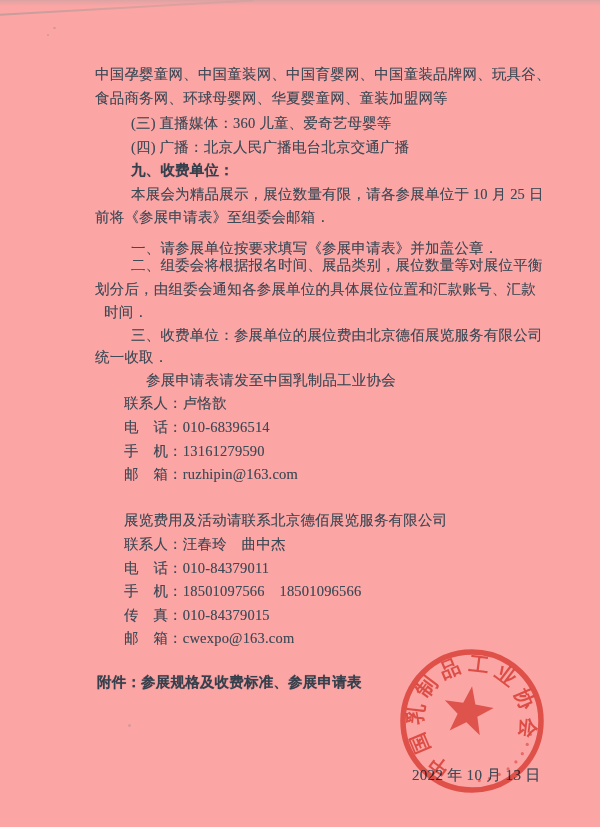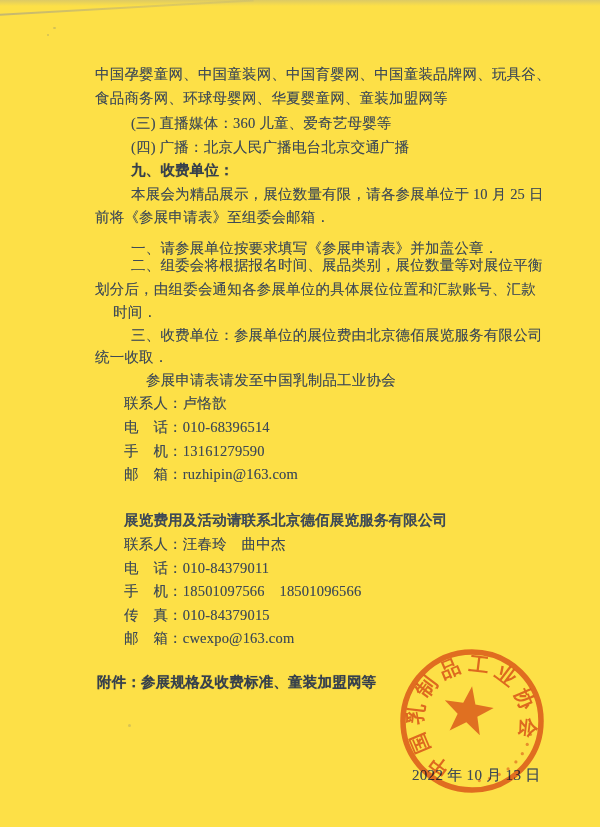--- a/index.html
+++ b/index.html
@@ -68,7 +68,7 @@
 </head>
 <body>
 
-<div class="page" style="background: #fde047;">
+<div class="page" style="background: #fca5a5;">
   <div class="top-shade"></div>
   <div class="scan-line"></div>
   <div class="speck a"></div>

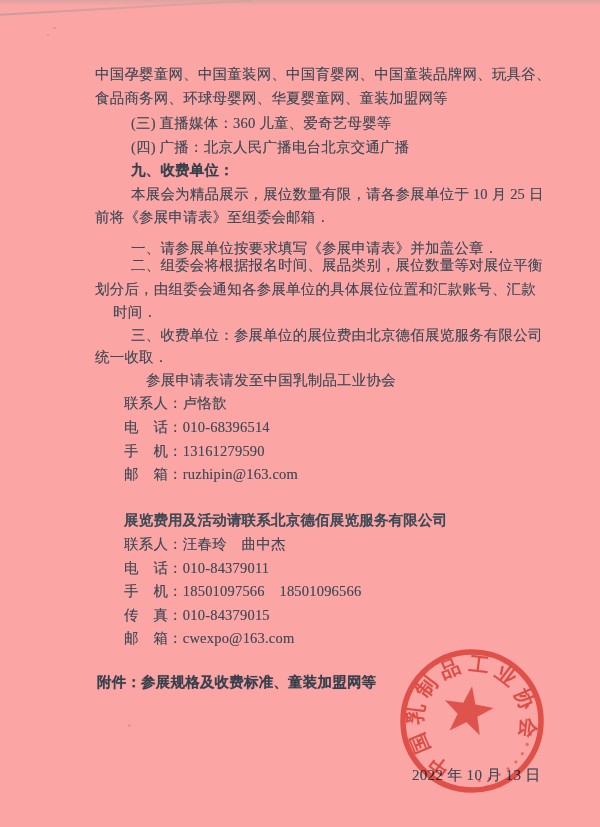--- a/index.html
+++ b/index.html
@@ -87,7 +87,7 @@
       <div class="line" style="left: 131px; top: 238px;">一、请参展单位按要求填写《参展申请表》并加盖公章．</div>
       <div class="line" style="left: 131px; top: 255px;">二、组委会将根据报名时间、展品类别，展位数量等对展位平衡</div>
       <div class="line" style="left: 95px; top: 279px;">划分后，由组委会通知各参展单位的具体展位位置和汇款账号、汇款</div>
-      <div class="line" style="left: 113px; top: 302px;">时间．</div>
+      <div class="line" style="left: 104px; top: 302px;">时间．</div>
       <div class="line" style="left: 131px; top: 325px;">三、收费单位：参展单位的展位费由北京德佰展览服务有限公司</div>
       <div class="line" style="left: 95px; top: 347px;">统一收取．</div>
       <div class="line" style="left: 146px; top: 370px;">参展申请表请发至中国乳制品工业协会</div>

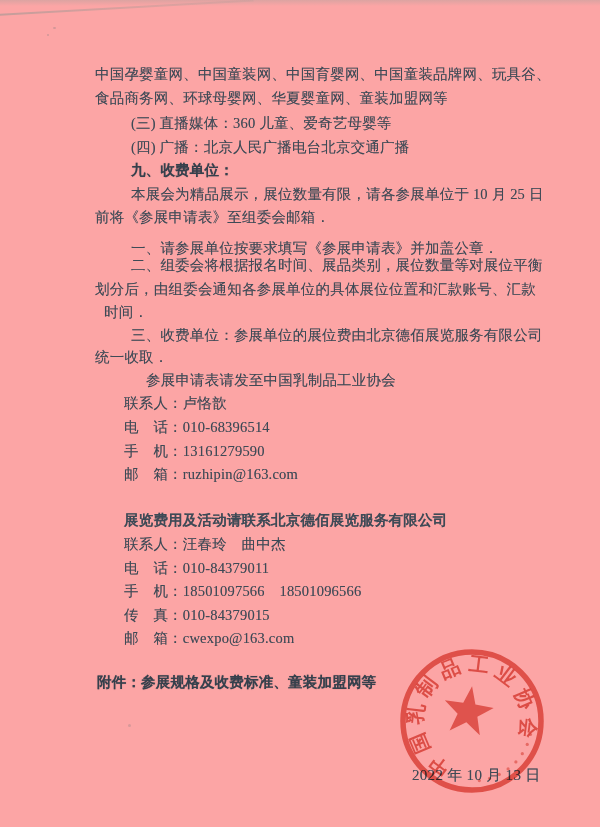--- a/index.html
+++ b/index.html
@@ -95,7 +95,7 @@
       <div class="line" style="left: 124px; top: 417px;">电　话：010-68396514</div>
       <div class="line" style="left: 124px; top: 441px;">手　机：13161279590</div>
       <div class="line" style="left: 124px; top: 464px;">邮　箱：ruzhipin@163.com</div>
-      <div class="line" style="left: 124px; top: 510px; font-weight: bold;">展览费用及活动请联系北京德佰展览服务有限公司</div>
+      <div class="line" style="left: 124px; top: 510px;">展览费用及活动请联系北京德佰展览服务有限公司</div>
       <div class="line" style="left: 124px; top: 534px;">联系人：汪春玲　曲中杰</div>
       <div class="line" style="left: 124px; top: 558px;">电　话：010-84379011</div>
       <div class="line" style="left: 124px; top: 581px;">手　机：18501097566　18501096566</div>

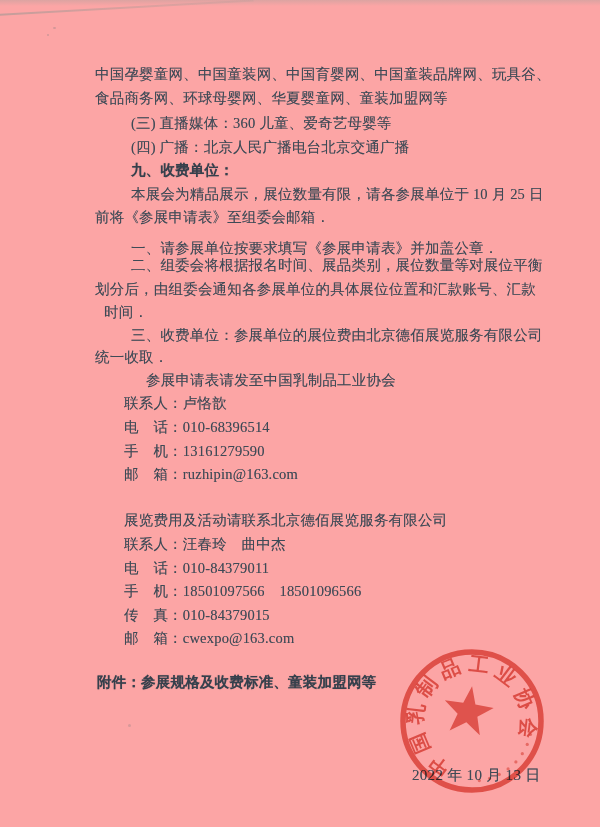--- a/index.html
+++ b/index.html
@@ -101,7 +101,7 @@
       <div class="line" style="left: 124px; top: 581px;">手　机：18501097566　18501096566</div>
       <div class="line" style="left: 124px; top: 605px;">传　真：010-84379015</div>
       <div class="line" style="left: 124px; top: 628px;">邮　箱：cwexpo@163.com</div>
-      <div class="line bold" style="left: 97px; top: 672px;">附件：参展规格及收费标准、童装加盟网等</div>
+      <div class="line bold" style="left: 97px; top: 672px;">附件：参展规格及收费标准、参展申请表</div>
     </div>
 
   <div class="signature" style="left:412px;top:766px;">2022 年 10 月 13 日</div>

